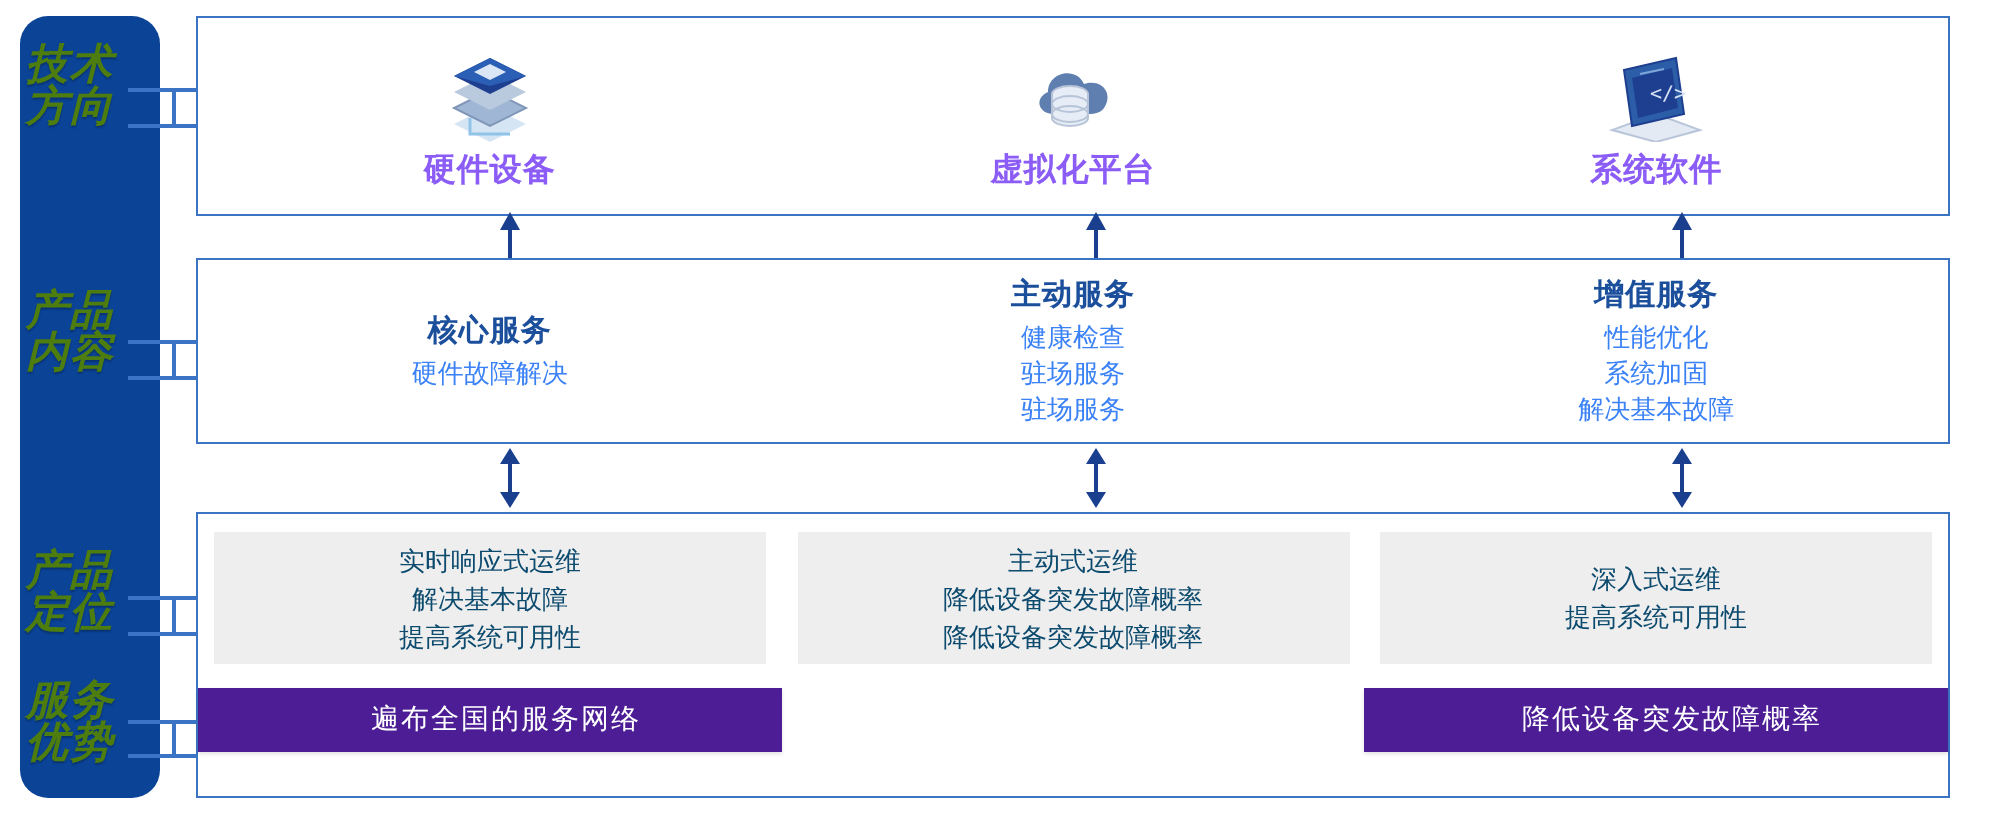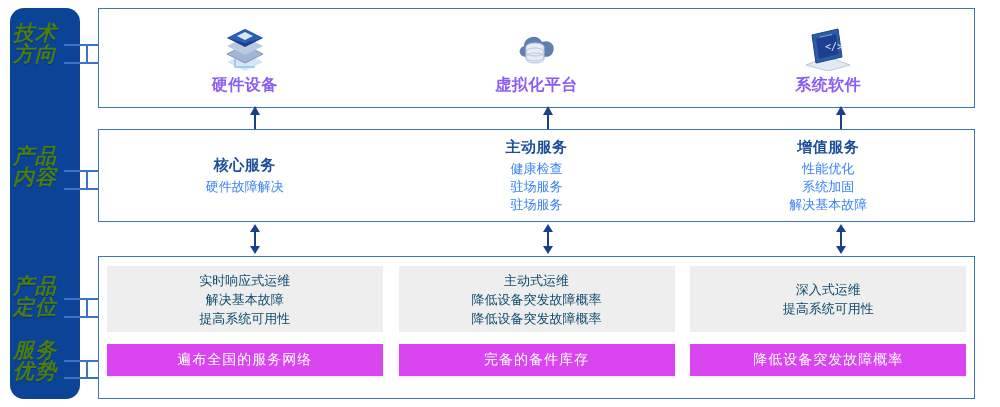--- a/index.html
+++ b/index.html
@@ -71,10 +71,11 @@
   }
   .gray-line{color:#0c4a6e;font-size:13px;line-height:19px;}
   .blue-bar{
-    width:276px;height:32px;background:#d946ef;
+    width:276px;height:32px;background:#4c1d95;
     display:flex;align-items:center;justify-content:center;
     color:#ffffff;font-size:14px;letter-spacing:1px;margin-top:12px;
     box-shadow:0 1px 2px rgba(0,0,0,.12);
+    padding-left:16px;
   }
 
   

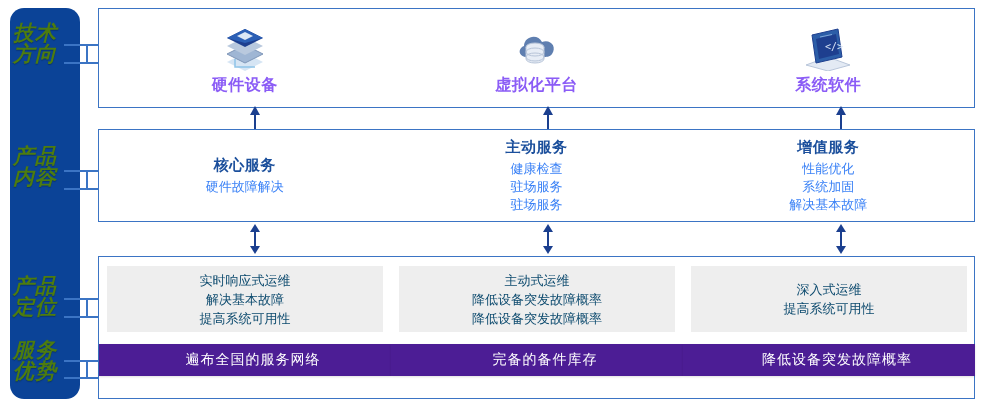--- a/index.html
+++ b/index.html
@@ -252,7 +252,6 @@
           <div class="gray-line">降低设备突发故障概率</div>
           <div class="gray-line">降低设备突发故障概率</div>
         </div>
-        <div class="blue-bar">完备的备件库存</div>
       </div>
       <div class="pos-col">
         <div class="gray-box">

